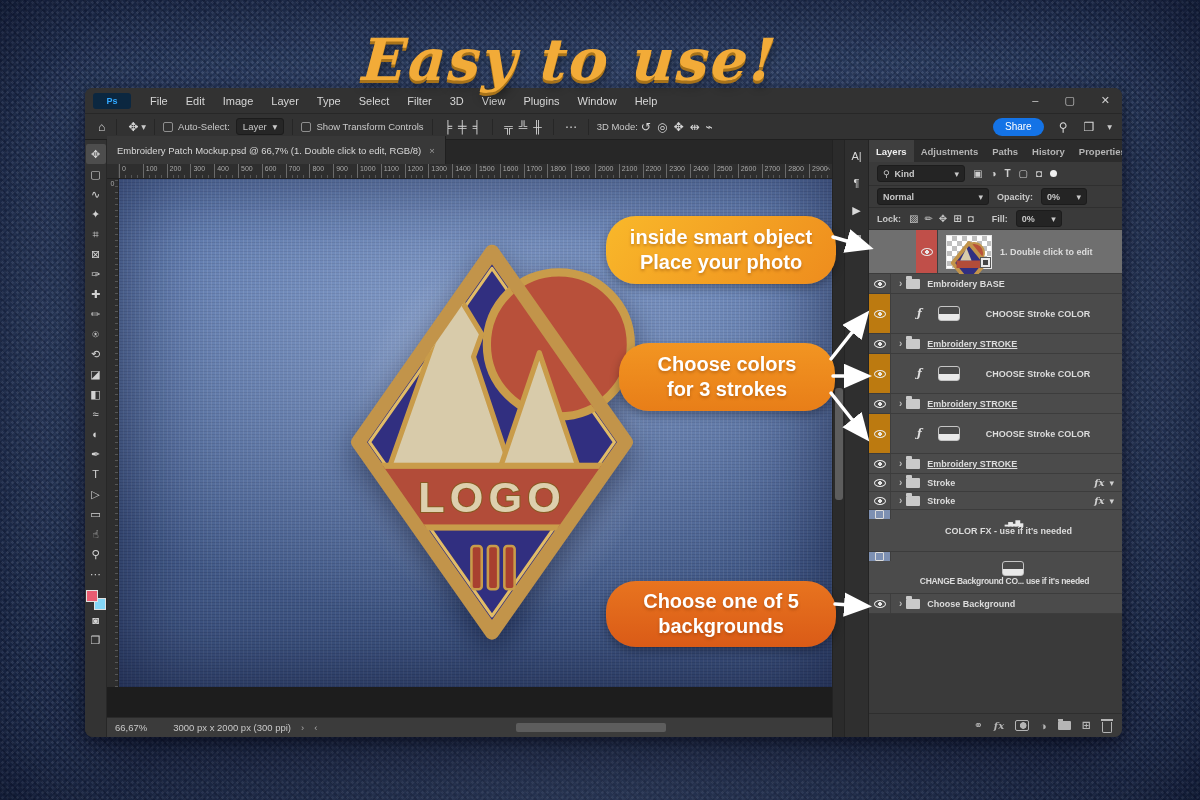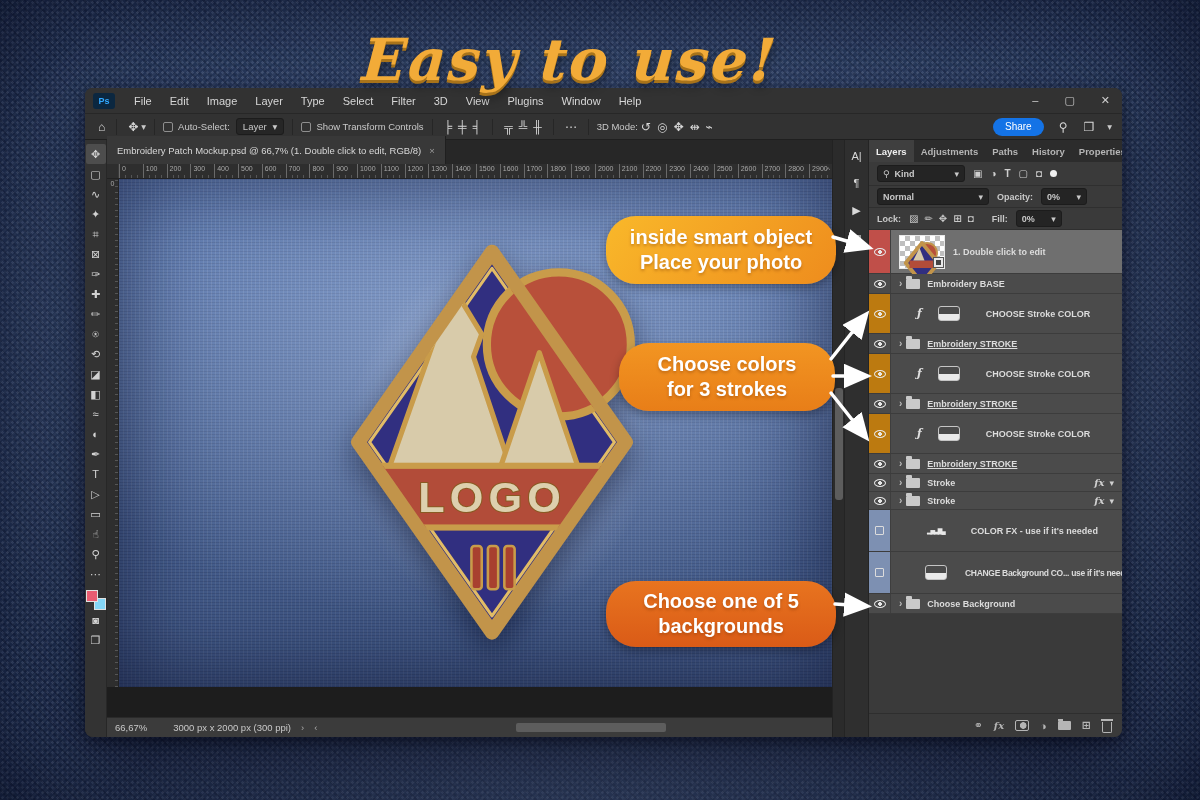--- a/index.html
+++ b/index.html
@@ -41,7 +41,7 @@
   
   .menubar { height:26px; background:#323232; display:flex; align-items:center;
     padding:0 12px 0 8px; border-bottom:1px solid #272727; font-size:11px; }
-  .ps-logo { width:22px; height:16px; background:#0b2740; color:#31a8ff; font-weight:bold;
+  .ps-logo { width:38px; height:16px; background:#0b2740; color:#31a8ff; font-weight:bold;
     font-size:9px; display:flex; align-items:center; justify-content:center;
     border-radius:3px; margin-right:10px; }
   .menus { display:flex; }

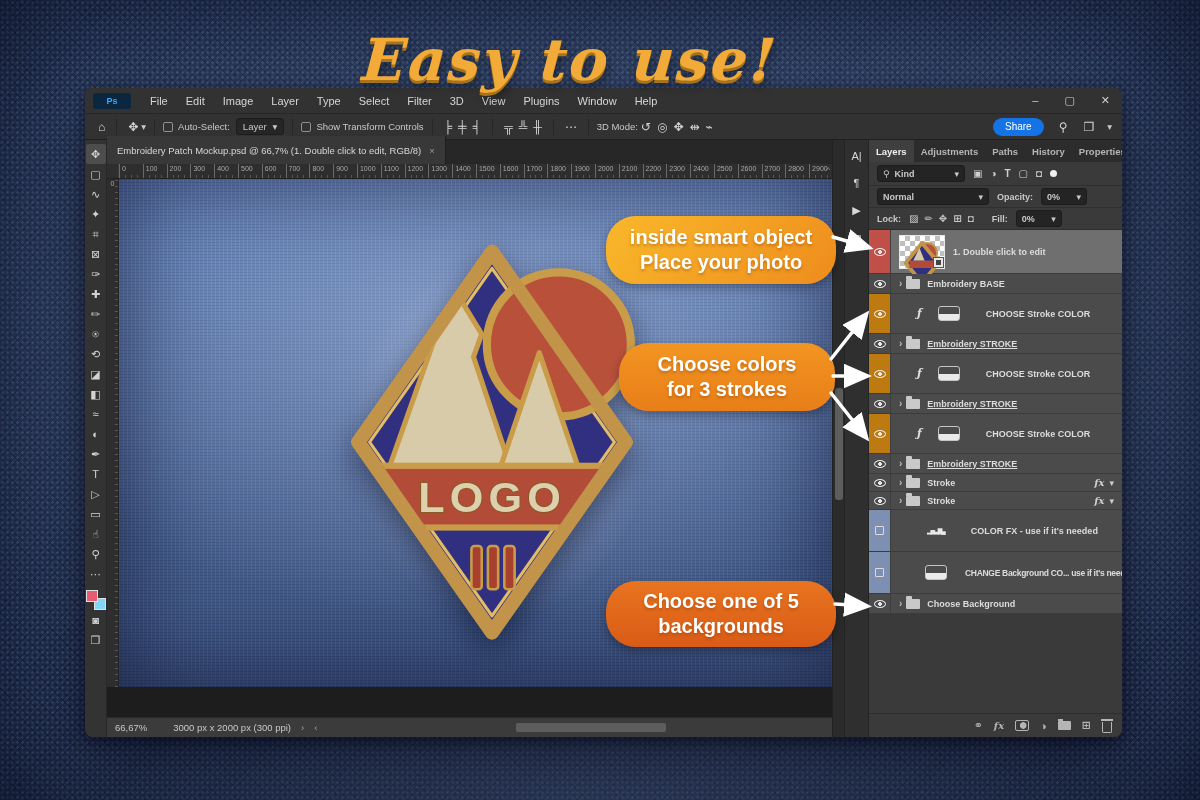--- a/index.html
+++ b/index.html
@@ -148,7 +148,7 @@
   .lrow { display:flex; align-items:center; background:#4b4b4b;
     border-bottom:1px solid #3c3c3c; font-size:9px; color:#dcdcdc; position:relative; }
   .lrow.sel { background:#6f6f6f; }
-  .h44{height:44px;} .h20{height:20px;} .h40{height:40px;} .h18{height:18px;} .h42{height:42px;}
+  .h44{height:44px;padding-left:47px;} .h20{height:20px;} .h40{height:40px;} .h18{height:18px;} .h42{height:42px;}
   .tabcol { width:22px; align-self:stretch; flex:none; display:flex; align-items:center;
     justify-content:center; border-right:1px solid #3e3e3e; }
   .tabcol.red{ background:#c04f49; } .tabcol.orange{ background:#bc7a10; }

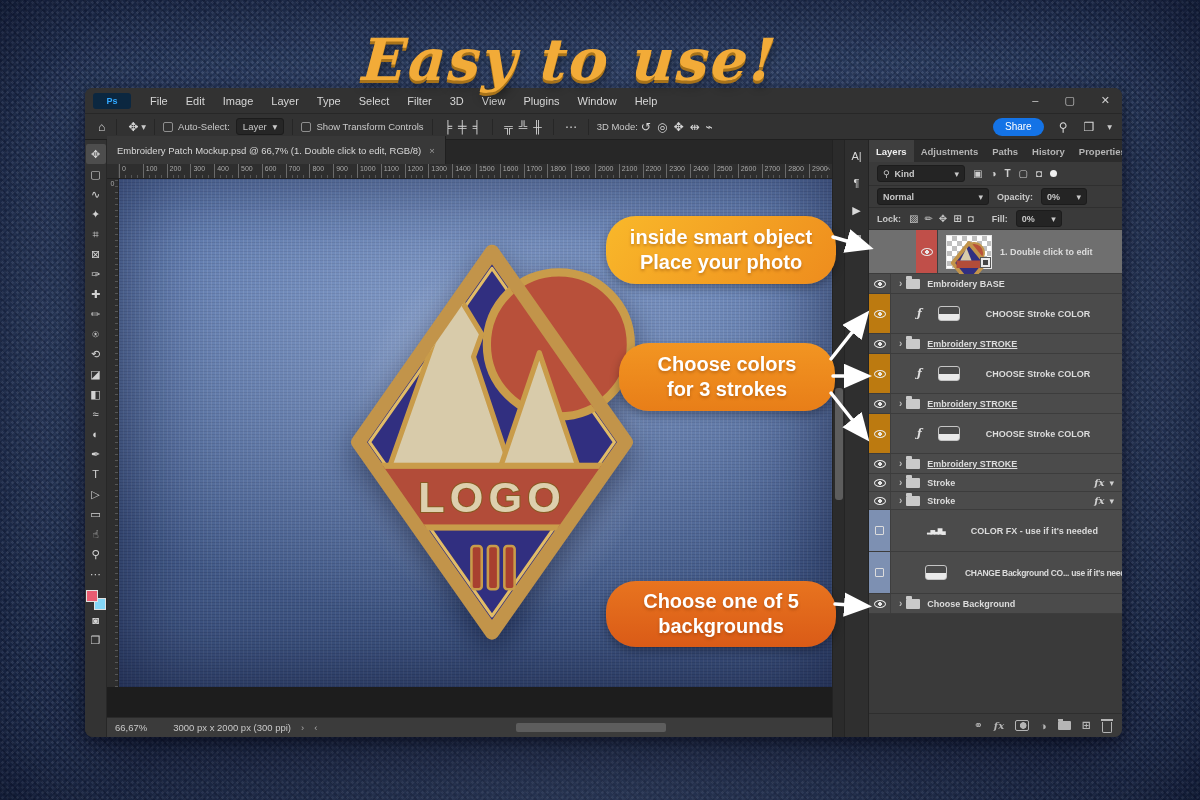--- a/index.html
+++ b/index.html
@@ -148,7 +148,7 @@
   .lrow { display:flex; align-items:center; background:#4b4b4b;
     border-bottom:1px solid #3c3c3c; font-size:9px; color:#dcdcdc; position:relative; }
   .lrow.sel { background:#6f6f6f; }
-  .h44{height:44px;padding-left:47px;} .h20{height:20px;} .h40{height:40px;} .h18{height:18px;} .h42{height:42px;}
+  .h44{height:44px;padding-left:47px;} .h20{height:20px;} .h40{height:40px;} .h18{height:18px;} .h42{height:42px;flex-direction:column;}
   .tabcol { width:22px; align-self:stretch; flex:none; display:flex; align-items:center;
     justify-content:center; border-right:1px solid #3e3e3e; }
   .tabcol.red{ background:#c04f49; } .tabcol.orange{ background:#bc7a10; }

